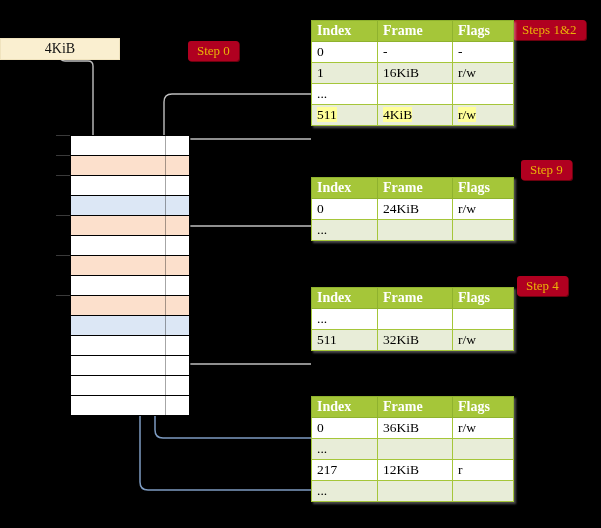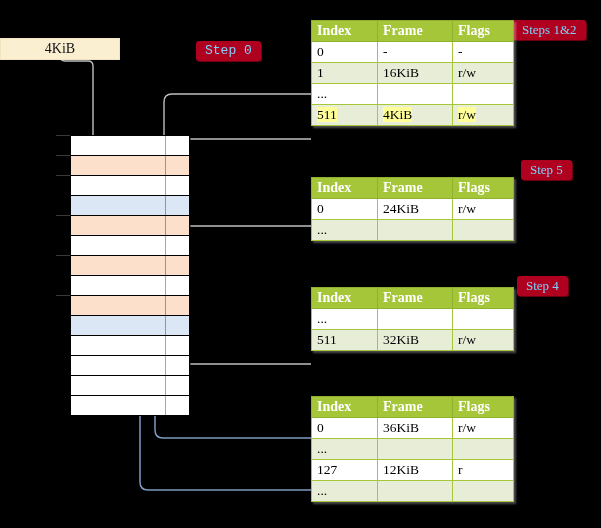--- a/index.html
+++ b/index.html
@@ -9,7 +9,7 @@
   svg.layer{pointer-events:none;}
 
   
-  .badge{position:absolute;background:#B00020;color:#7dd3fc;
+  .badge{position:absolute;background:#B00020;color:#eab308;
          font-family:"Liberation Serif",serif;font-size:13px;
          padding:2px 9px 3px 9px;border-radius:3px;white-space:nowrap;
          box-shadow:1px 1px 0 rgba(120,0,16,.9);line-height:15px;}

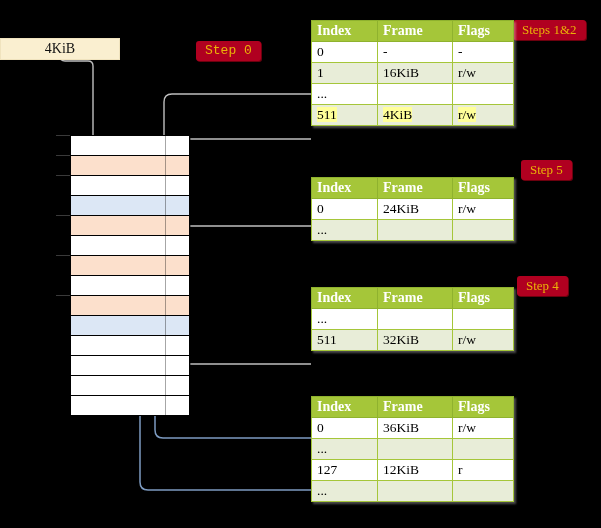--- a/index.html
+++ b/index.html
@@ -102,7 +102,7 @@
   </div>
 
 <div id="badges">
-    <div class="badge" style="left: 196px; top: 41px; font-family: Liberation Mono, monospace;">Step 0</div>
+    <div class="badge" style="left: 188px; top: 41px;">Step 0</div>
     <div class="badge" style="left: 513px; top: 20px;">Steps 1&amp;2</div>
     <div class="badge" style="left: 521px; top: 160px;">Step 5</div>
     <div class="badge" style="left: 517px; top: 276px;">Step 4</div>

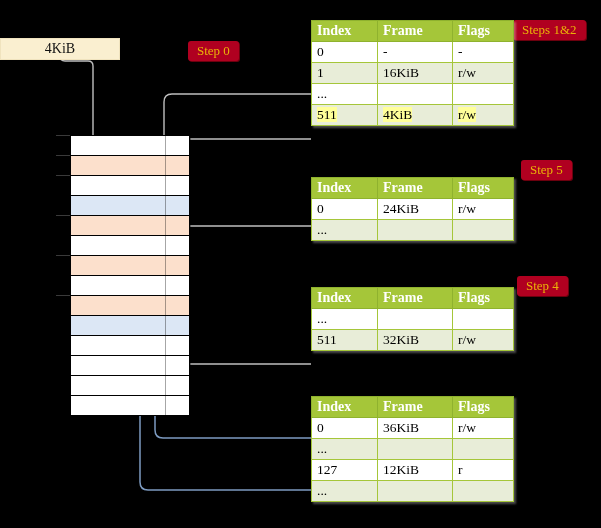--- a/index.html
+++ b/index.html
@@ -104,7 +104,7 @@
 <div id="badges">
     <div class="badge" style="left: 188px; top: 41px;">Step 0</div>
     <div class="badge" style="left: 513px; top: 20px;">Steps 1&amp;2</div>
-    <div class="badge" style="left: 521px; top: 160px;">Step 5</div>
+    <div class="badge" style="left: 521px; top: 160px;">Step 9</div>
     <div class="badge" style="left: 517px; top: 276px;">Step 4</div>
   </div>
 

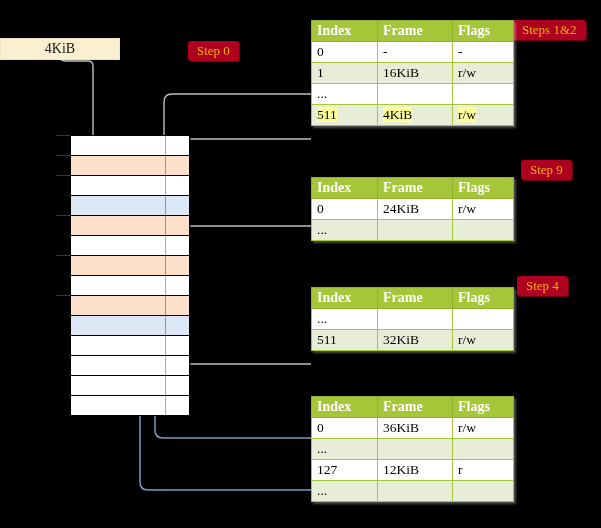--- a/index.html
+++ b/index.html
@@ -202,7 +202,7 @@
           <td class="c-flg"></td>
         </tr>
         <tr>
-          <td class="c-idx">127</td>
+          <td class="c-idx">217</td>
           <td class="c-frm">12KiB</td>
           <td class="c-flg">r</td>
         </tr>

